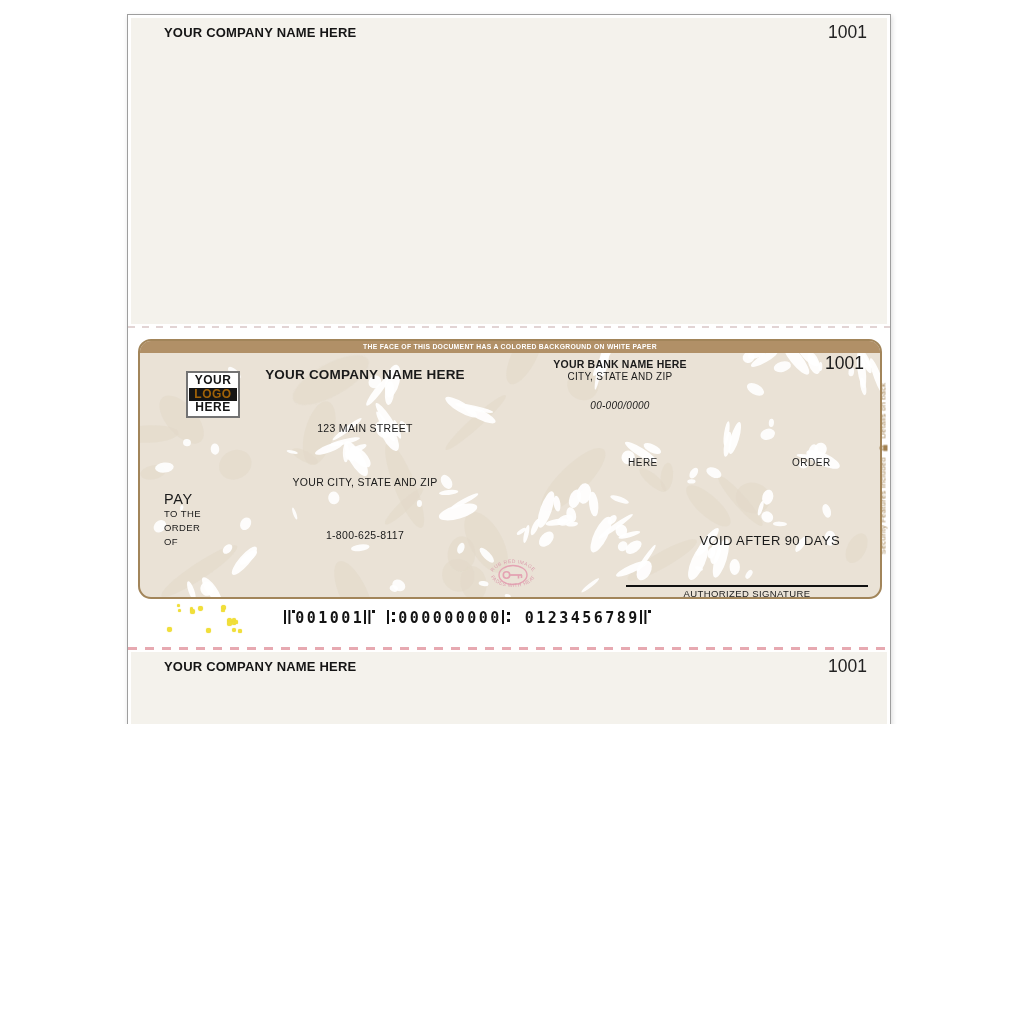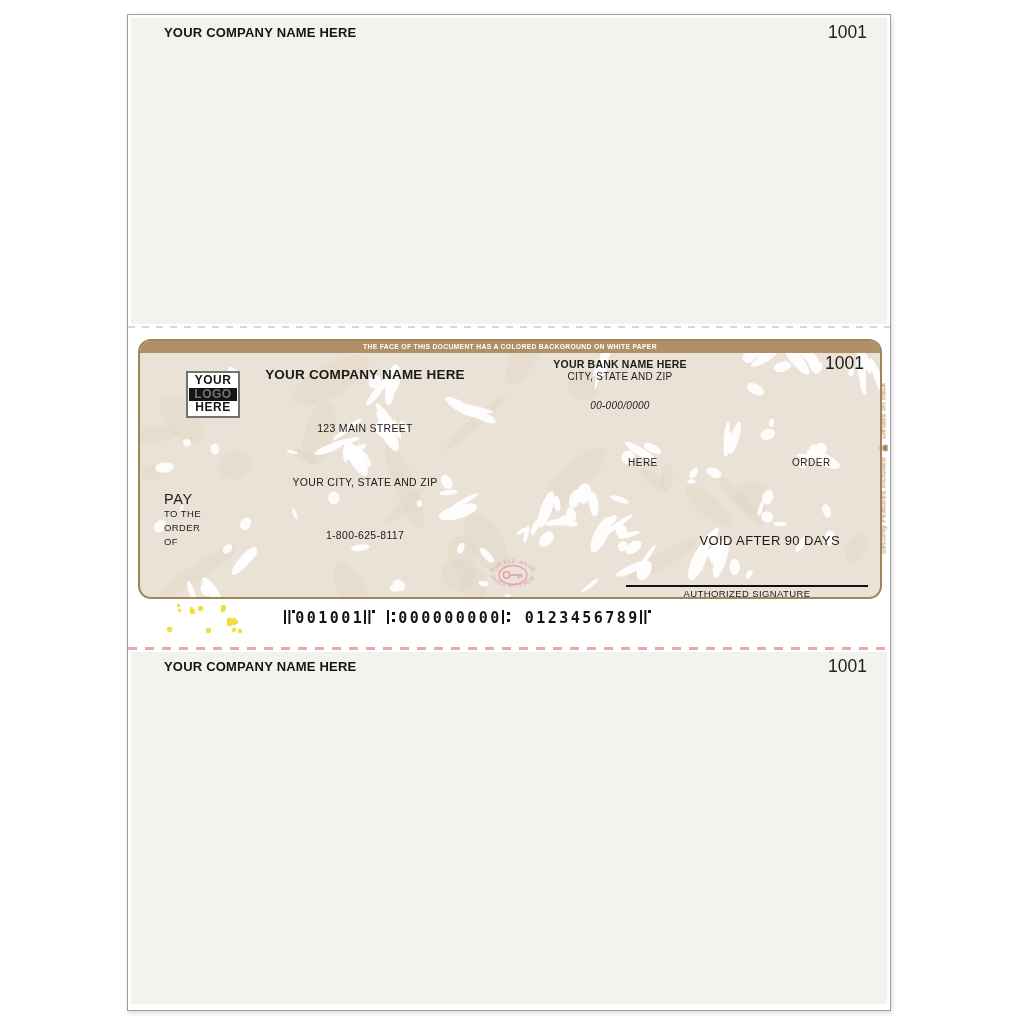--- a/index.html
+++ b/index.html
@@ -3,7 +3,7 @@
 <meta charset="utf-8">
 <style>
   html,body{margin:0;padding:0;background:#ffffff;}
-  .page{position:relative;width:1024px;height:1024px;background:#ffffff;
+  .page{position:relative;width:1024px;height:724px;background:#ffffff;
         font-family:"Liberation Sans",sans-serif;color:#1a1a1a;overflow:hidden;}
   .sheet{position:absolute;left:127px;top:14px;width:762px;height:995px;
          background:#ffffff;border:1px solid #9e9e9e;box-shadow:1px 2px 5px rgba(0,0,0,.15);}

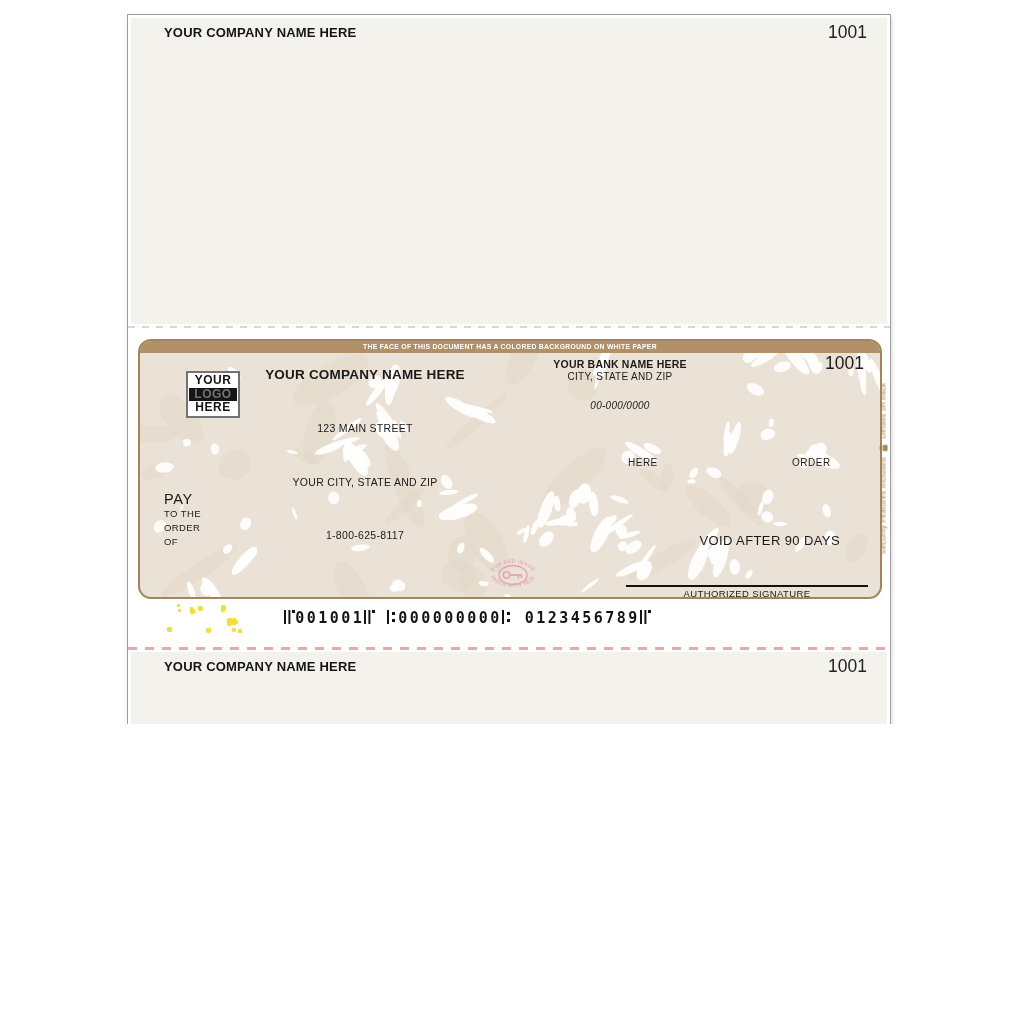--- a/index.html
+++ b/index.html
@@ -27,7 +27,7 @@
   .logo{position:absolute;left:46px;top:30px;width:54px;height:47px;border:2px solid #737373;
         background:#ffffff;display:flex;flex-direction:column;padding:1px;box-sizing:border-box;}
   .logo-row{flex:1;text-align:center;font-weight:bold;font-size:12px;line-height:13.6px;letter-spacing:.5px;color:#151515;}
-  .logo-row.mid{background:#151515;color:#737373;}
+  .logo-row.mid{background:#151515;color:#a16207;}
   .company-block{position:absolute;left:100px;top:26px;width:250px;text-align:center;}
   .company-name{font-size:13.5px;font-weight:bold;letter-spacing:.2px;}
   .company-line{font-size:10.5px;line-height:13.5px;letter-spacing:.3px;margin-top:40px;}

